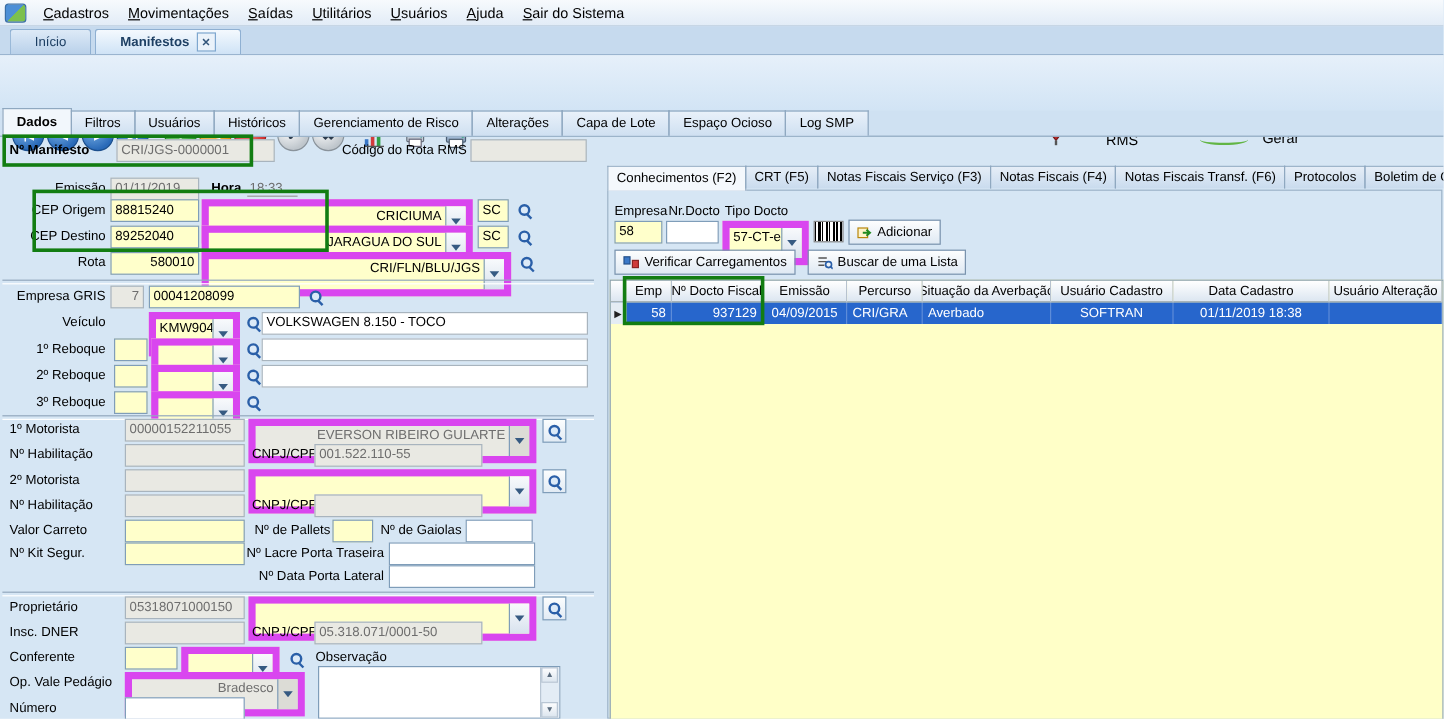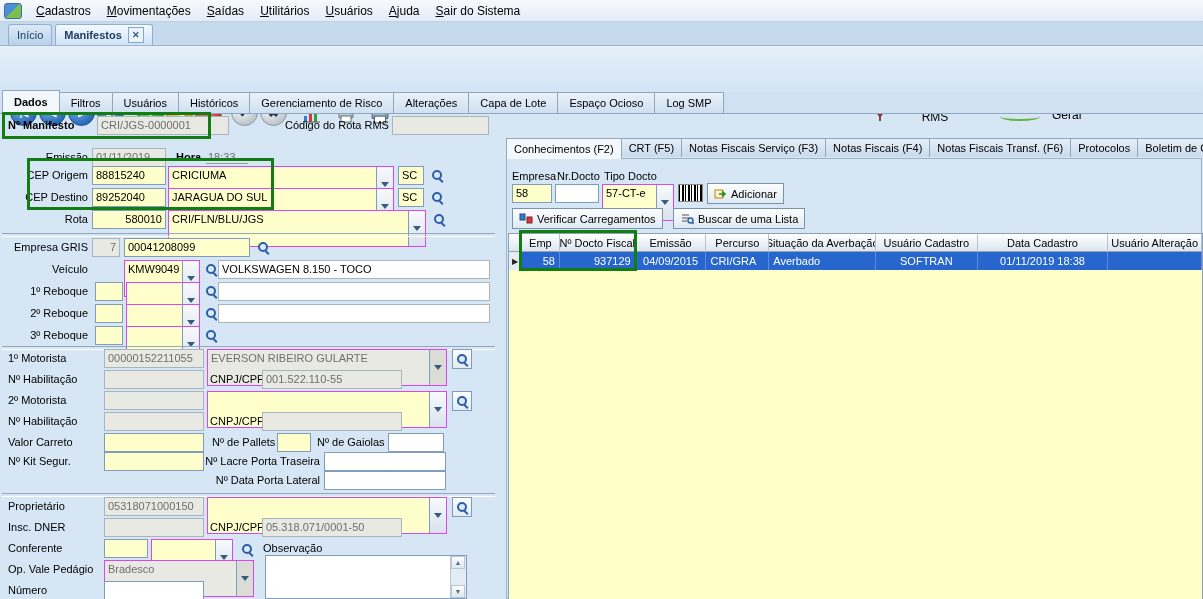--- a/index.html
+++ b/index.html
@@ -12,7 +12,7 @@
   .mitem::first-letter{text-decoration:underline;}
 
   .doctabs{position:absolute;left:0;top:22px;width:100%;height:24px;background:#c6daee;border-bottom:1px solid #9ab4cf;display:flex;align-items:flex-end;padding-left:8px;box-sizing:border-box;gap:3px;}
-  .dtab{height:20px;display:flex;align-items:center;gap:6px;padding:0 8px;background:linear-gradient(#ddeaf7,#b9d1ea);border:1px solid #8fb0d2;border-bottom:none;border-radius:3px 3px 0 0;color:#1d3f63;}
+  .dtab{height:20px;display:flex;align-items:center;gap:6px;padding:0 20px;background:linear-gradient(#ddeaf7,#b9d1ea);border:1px solid #8fb0d2;border-bottom:none;border-radius:3px 3px 0 0;color:#1d3f63;}
   .dtab.active{background:linear-gradient(#f4f9fe,#cfe3f6);font-weight:bold;}
   .tclose{width:14px;height:14px;border:1px solid #7ea7cf;background:#eaf2fa;display:flex;align-items:center;justify-content:center;font-size:9px;color:#33557a;}
 

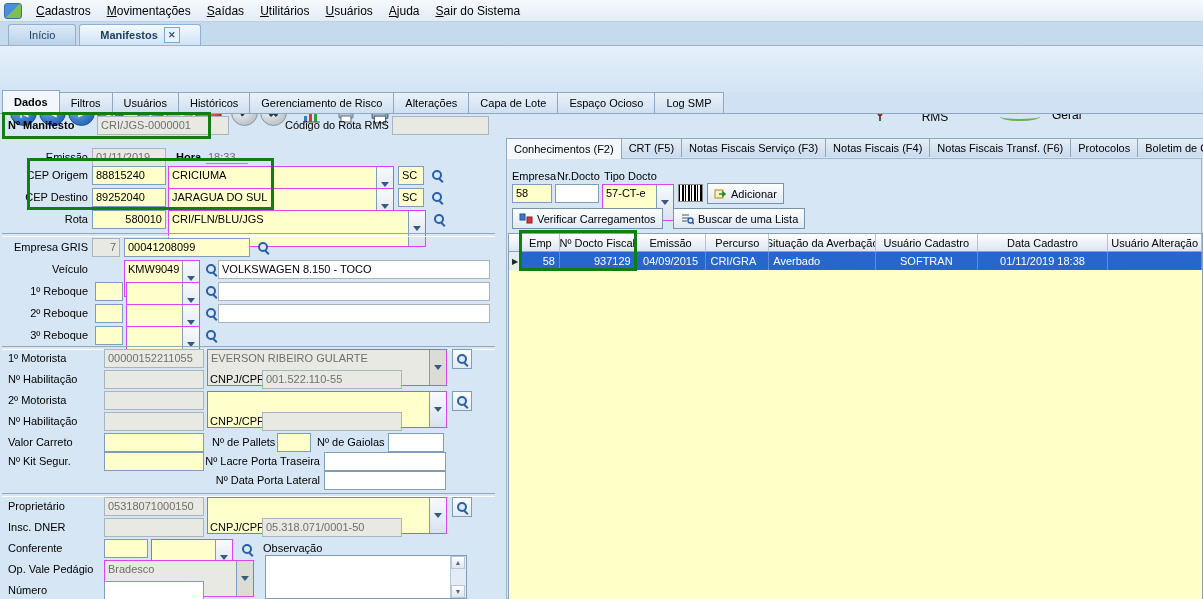--- a/index.html
+++ b/index.html
@@ -52,7 +52,7 @@
   .ia{left:92px;width:74px;}
   .ib{left:104px;width:100px;}
   .ic{left:262px;width:140px;}
-  .combo{position:absolute;height:37px;border:1px solid #d946ef;background:#fff;display:flex;box-sizing:border-box;}
+  .combo{position:absolute;height:37px;border:6px solid #d946ef;background:#fff;display:flex;box-sizing:border-box;text-align:right;}
   .combo.yellow{background:#ffffcb;}
   .combo.dis{background:#e9e9e3;}
   .cval{flex:1;padding:2px 3px;overflow:hidden;white-space:nowrap;}

